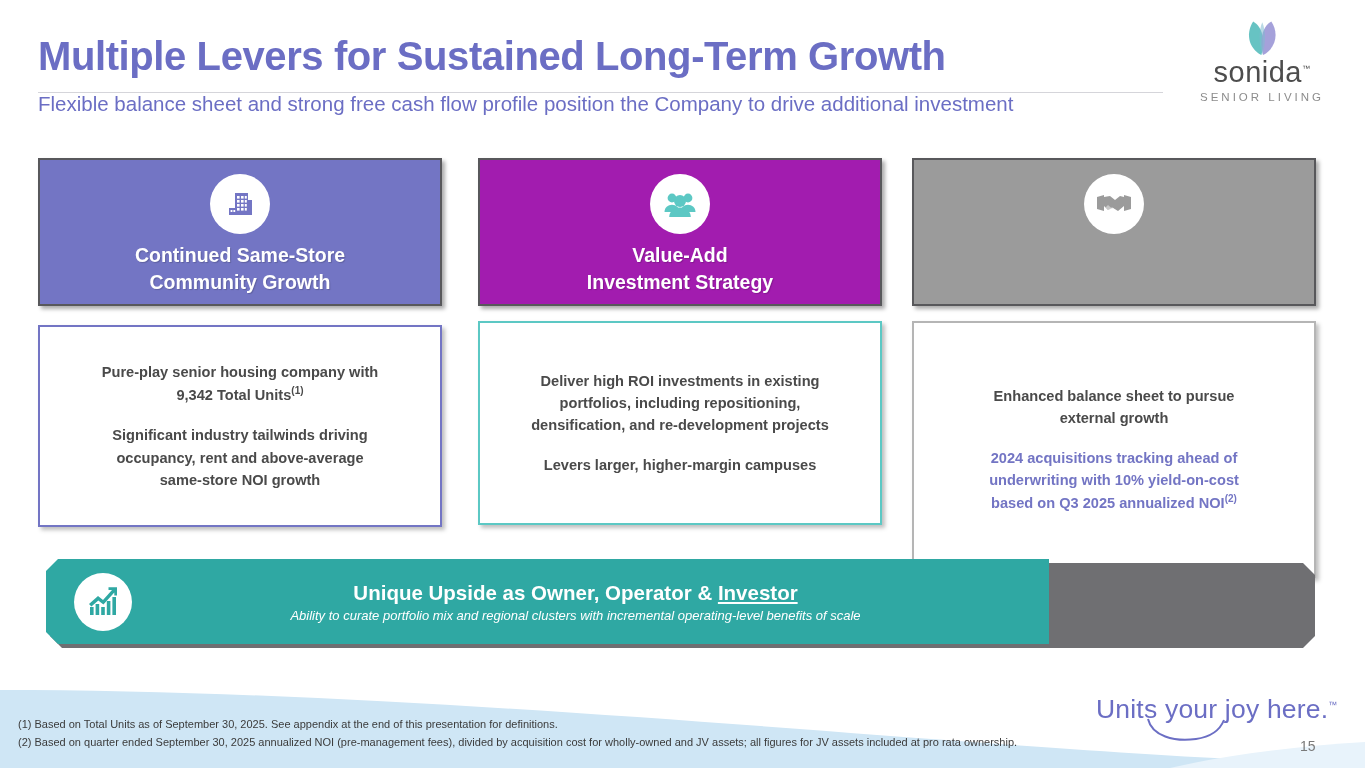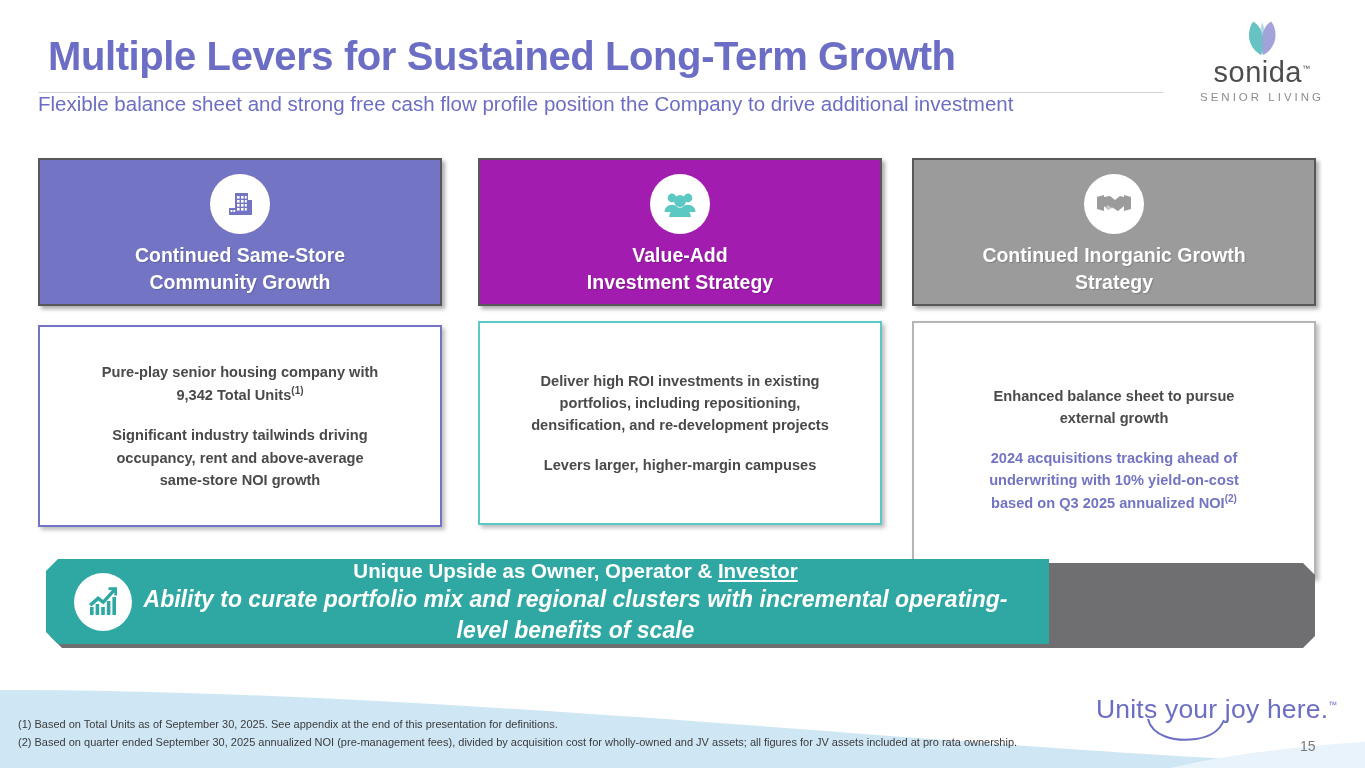--- a/index.html
+++ b/index.html
@@ -13,7 +13,7 @@
 
   
   .title {
-    position: absolute; left: 48px; top: 34px;
+    position: absolute; left: 38px; top: 34px;
     font-size: 40px; font-weight: 700; letter-spacing: -0.4px;
     color: #6b6ec4; white-space: nowrap;
   }

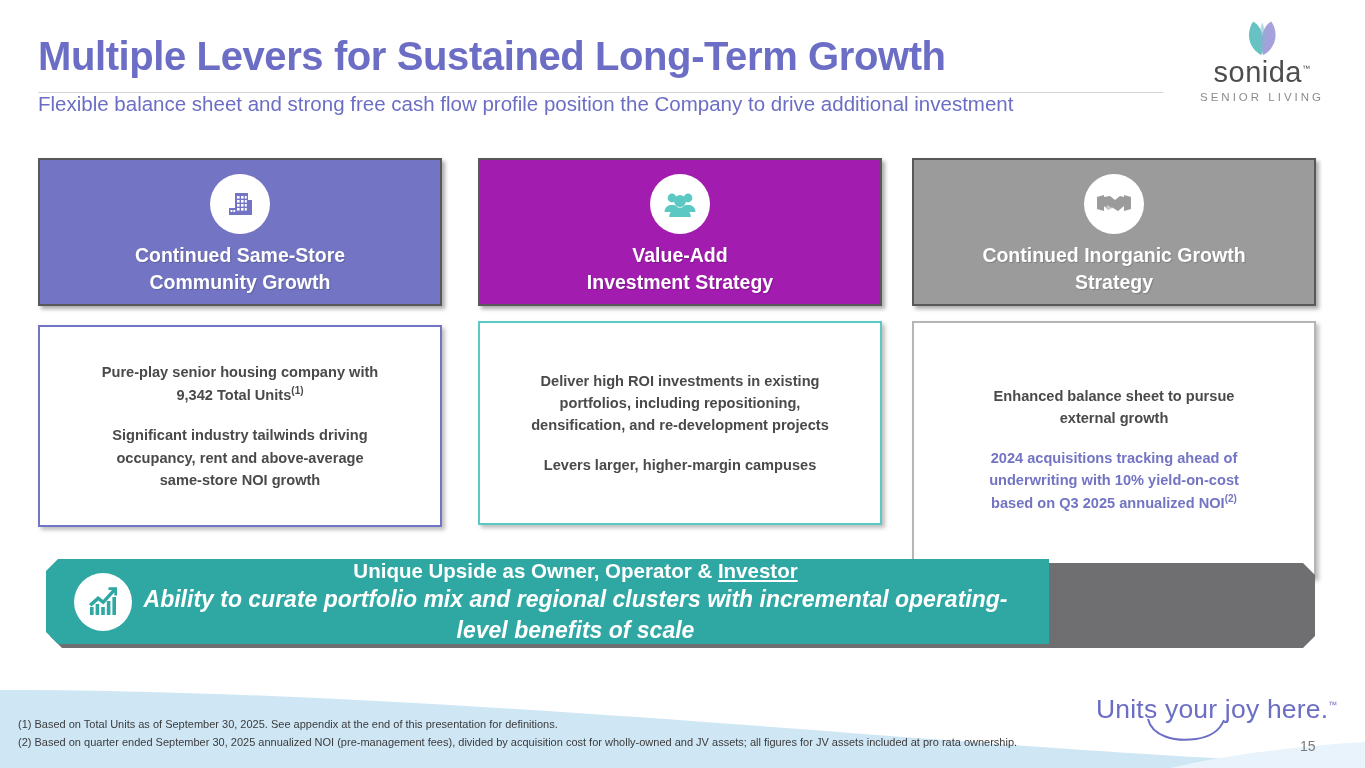--- a/index.html
+++ b/index.html
@@ -232,8 +232,6 @@
             </g>
           </svg>
         </div>
-        <div class="card-head-title">Continued Inorganic Growth
-Strategy</div>
       </div>
       <div class="card-body gray">
         <p>Enhanced balance sheet to pursue

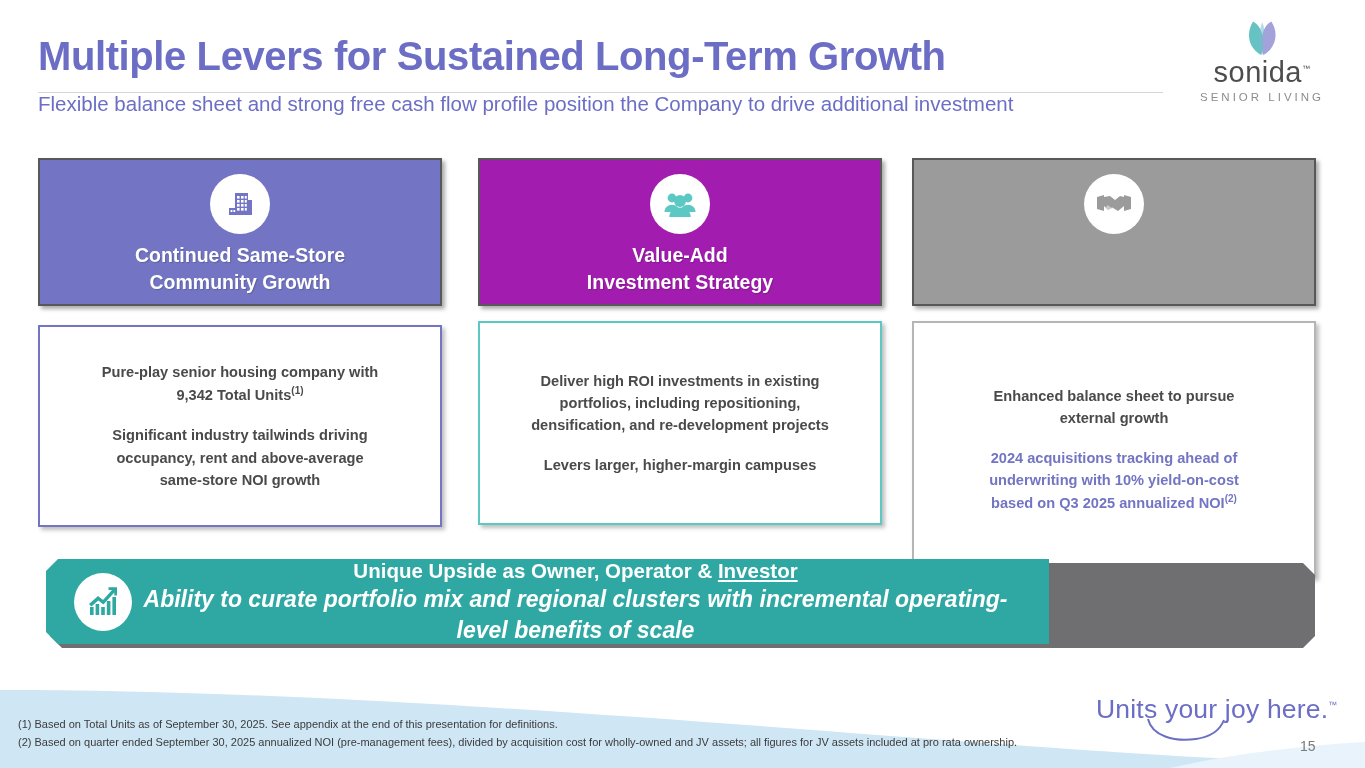--- a/index.html
+++ b/index.html
@@ -115,7 +115,7 @@
   }
   .banner-line1 u { text-decoration: underline; text-underline-offset: 2px; }
   .banner-line2 {
-    color: #fff; font-weight: 700; font-style: italic; font-size: 23px; line-height: 1.35;
+    color: #fff; font-weight: 400; font-style: italic; font-size: 13px; line-height: 1.35;
   }
 
   

